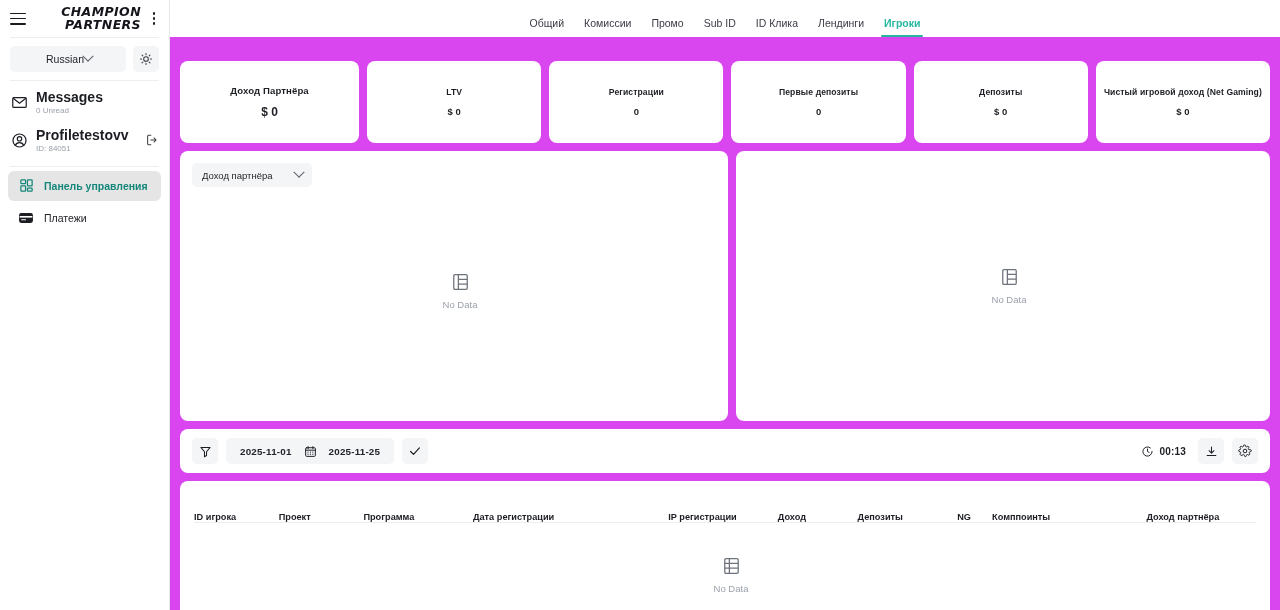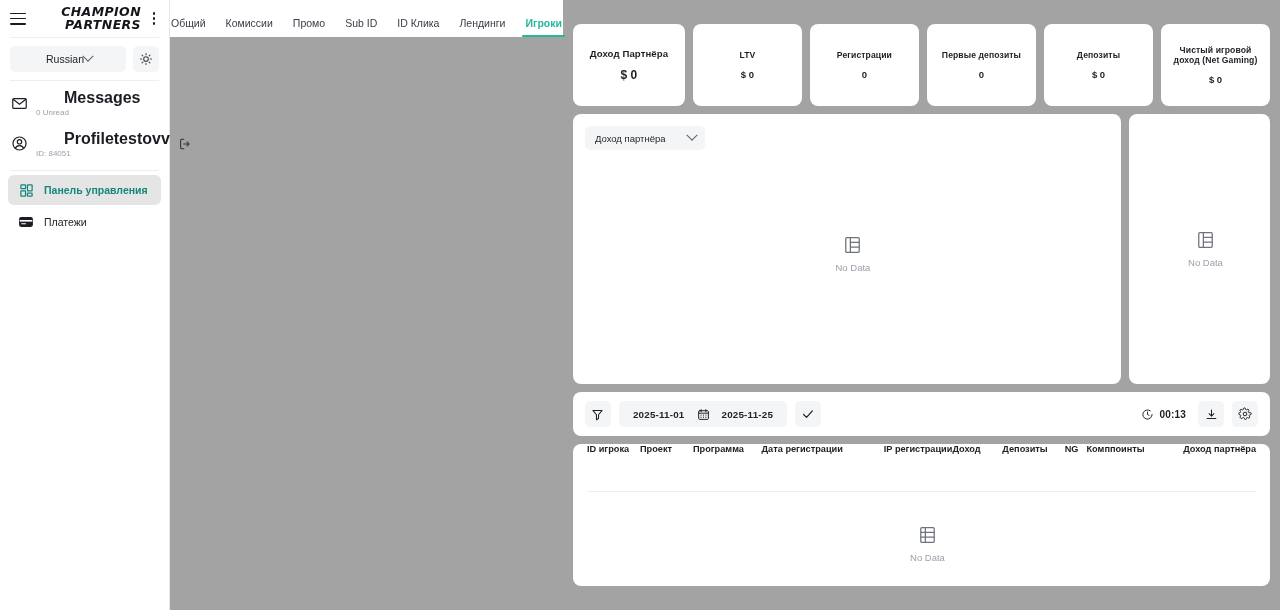--- a/index.html
+++ b/index.html
@@ -70,8 +70,8 @@
   .nav-item.active .lbl { color: #14877a; font-weight: 600; }
 
   
-  .main { flex: 1; height: 610px; display: flex; 
-          background: #a3a3a3; overflow: hidden; }
+  .main { flex: 1; height: 610px; display: flex; flex-direction: column;
+          background: #d946ef; overflow: hidden; }
 
   .topbar {
     height: 37px; background: #ffffff; display: flex; align-items: flex-end;

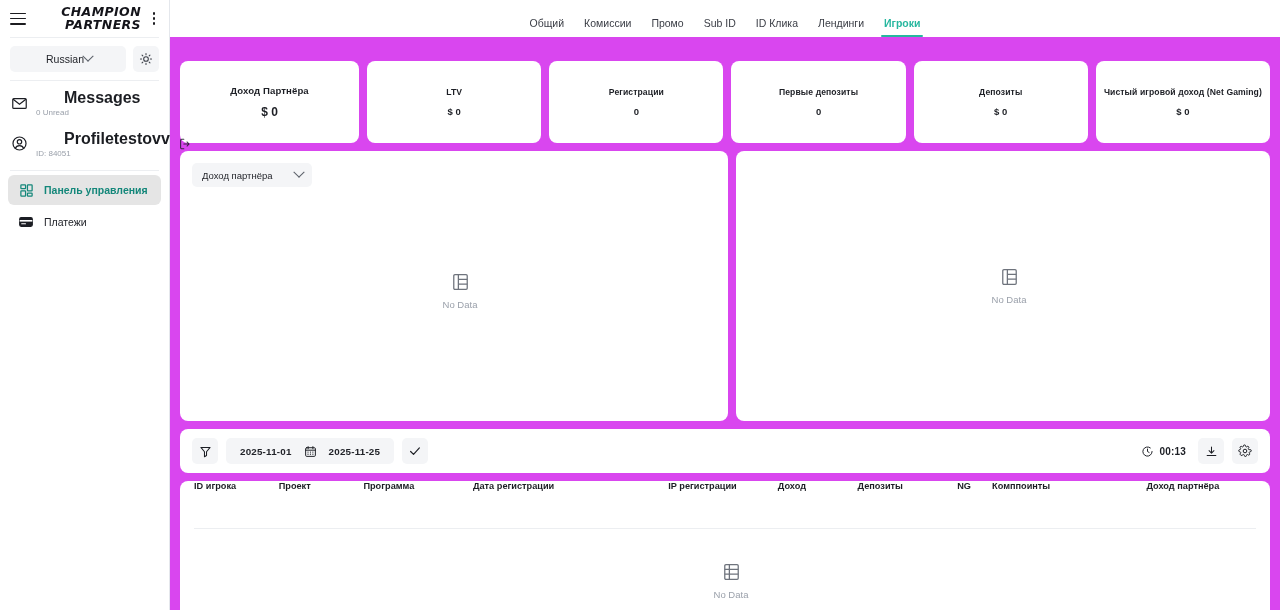--- a/index.html
+++ b/index.html
@@ -55,7 +55,7 @@
   .acct-row { display: flex; align-items: center; gap: 8px; padding: 6px 0; }
   .acct-ic { width: 18px; height: 18px; flex: 0 0 18px; display:flex; align-items:center; justify-content:center;}
   .acct-txt { flex: 1; line-height: 1.15; }
-  .acct-title { font-size: 16px; color: #1b1d22; font-weight: 600; margin-left: 28px; }
+  .acct-title { font-size: 14px; color: #1b1d22; font-weight: 600; }
   .acct-sub { font-size: 8px; color: #9aa0aa; margin-top: 1px; }
   .logout { width: 14px; height: 14px; flex: 0 0 14px; cursor: pointer; opacity: .85; }
 

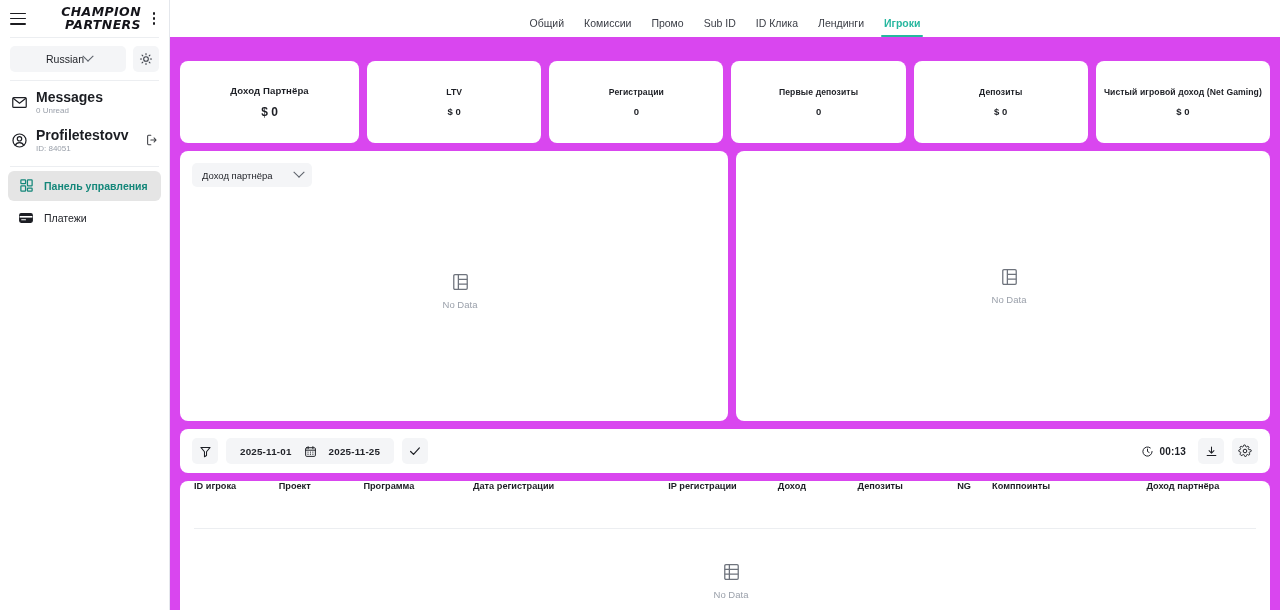--- a/index.html
+++ b/index.html
@@ -145,7 +145,7 @@
     margin-top: 8px; background: #fff; border-radius: 8px;
     height: 142px; padding: 0 14px; overflow: hidden;
   }
-  .thead { display: flex; align-items: flex-start; height: 48px; border-bottom: 1px solid #eceef1; }
+  .thead { display: flex; align-items: flex-end; height: 42px; border-bottom: 1px solid #eceef1; }
   .th { font-size: 9.2px; font-weight: 700; color: #1d1f25; white-space: nowrap; }
   .tbody { position: relative; height: 108px; }
   .tbody .nodata { top: 48%; }

